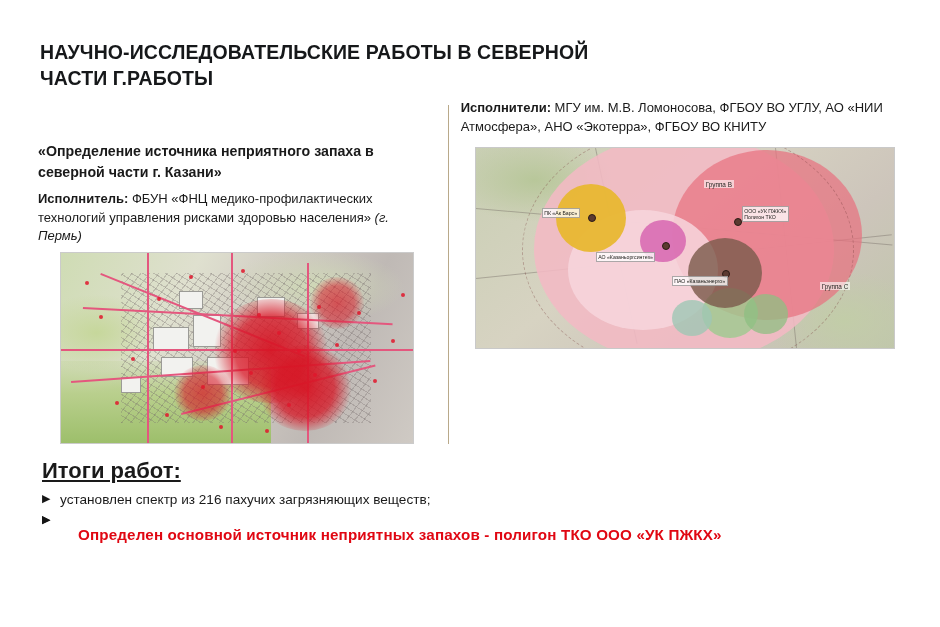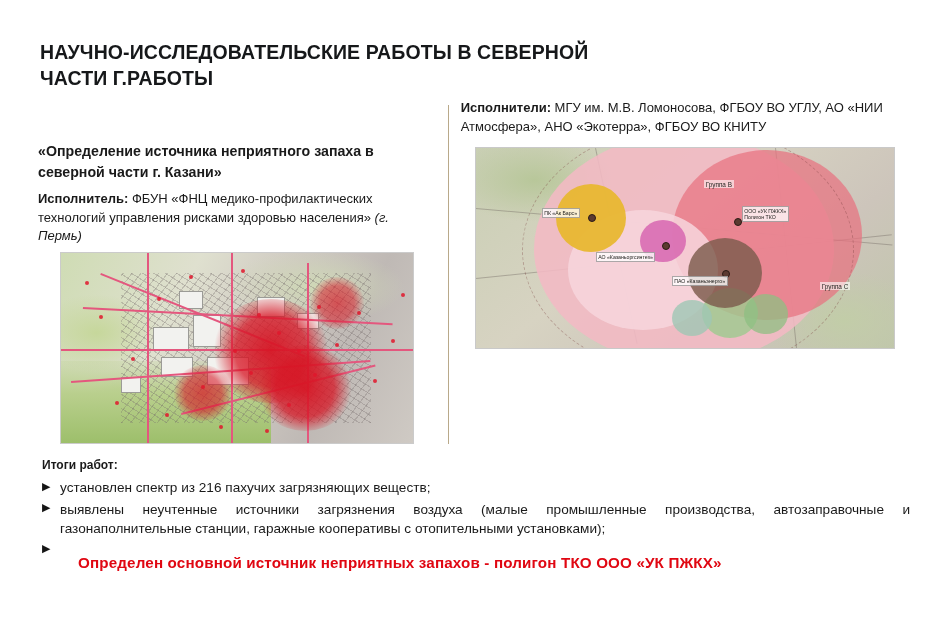--- a/index.html
+++ b/index.html
@@ -252,9 +252,10 @@
     margin: 14px 0 0 4px;
   }
   .results-title {
-    font-size: 12px;
+    font-size: 22px;
     font-weight: bold;
     margin: 0 0 6px 0;
+    text-decoration: underline;
   }
   .bullets {
     margin: 0;

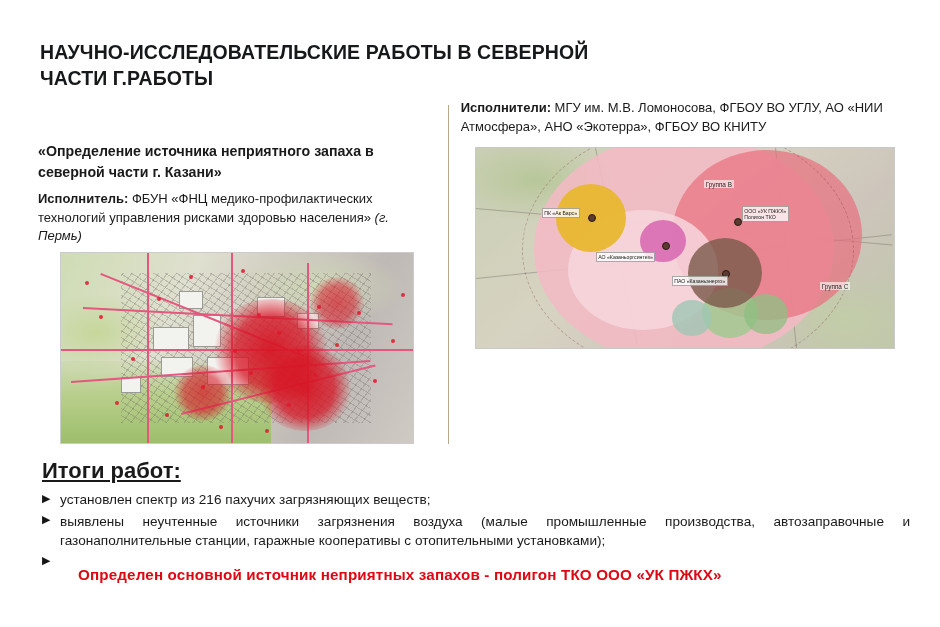--- a/index.html
+++ b/index.html
@@ -415,7 +415,6 @@
       </li>
       <li>
         <span class="mark">▶</span>
-        <span>выявлены неучтенные источники загрязнения воздуха (малые промышленные производства, автозаправочные и газонаполнительные станции, гаражные кооперативы с отопительными установками);</span>
       </li>
       <li>
         <span class="mark">▶</span>

